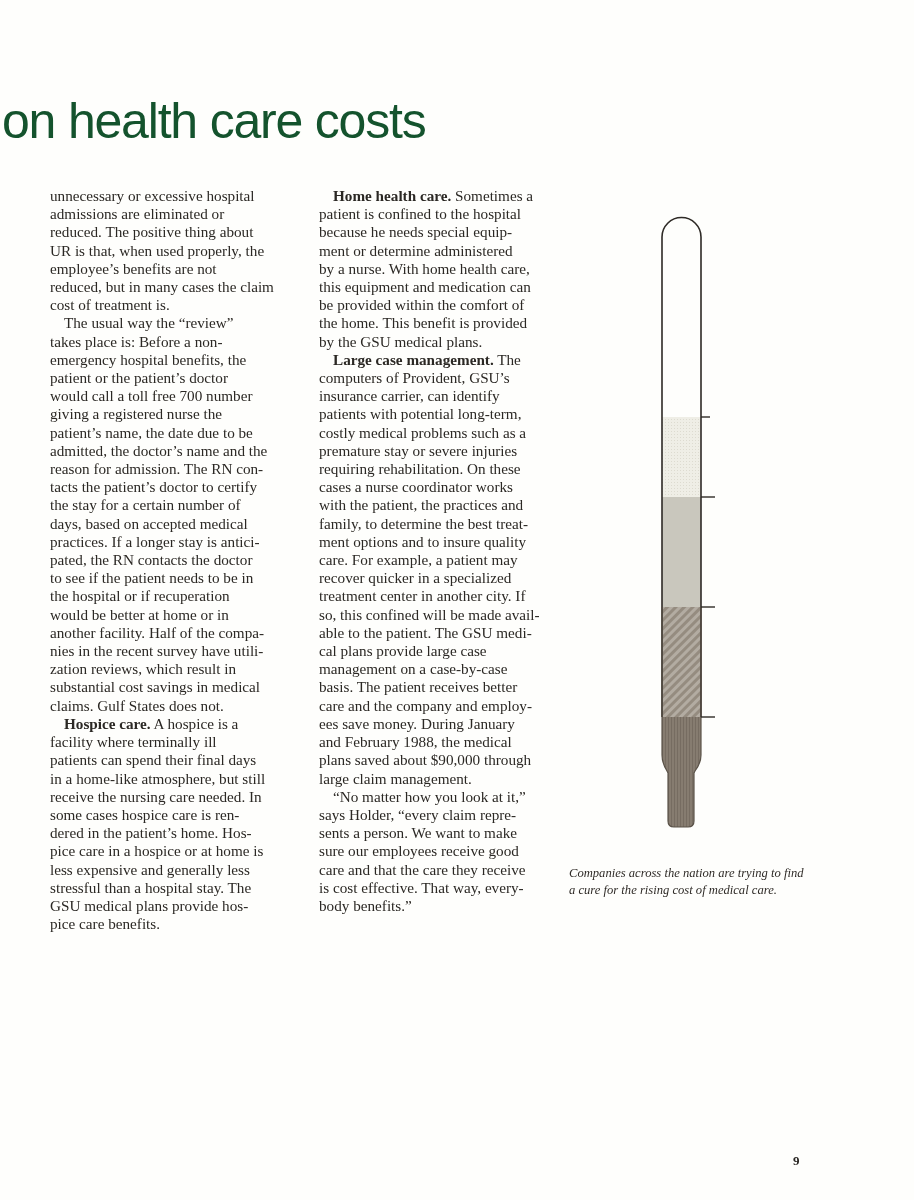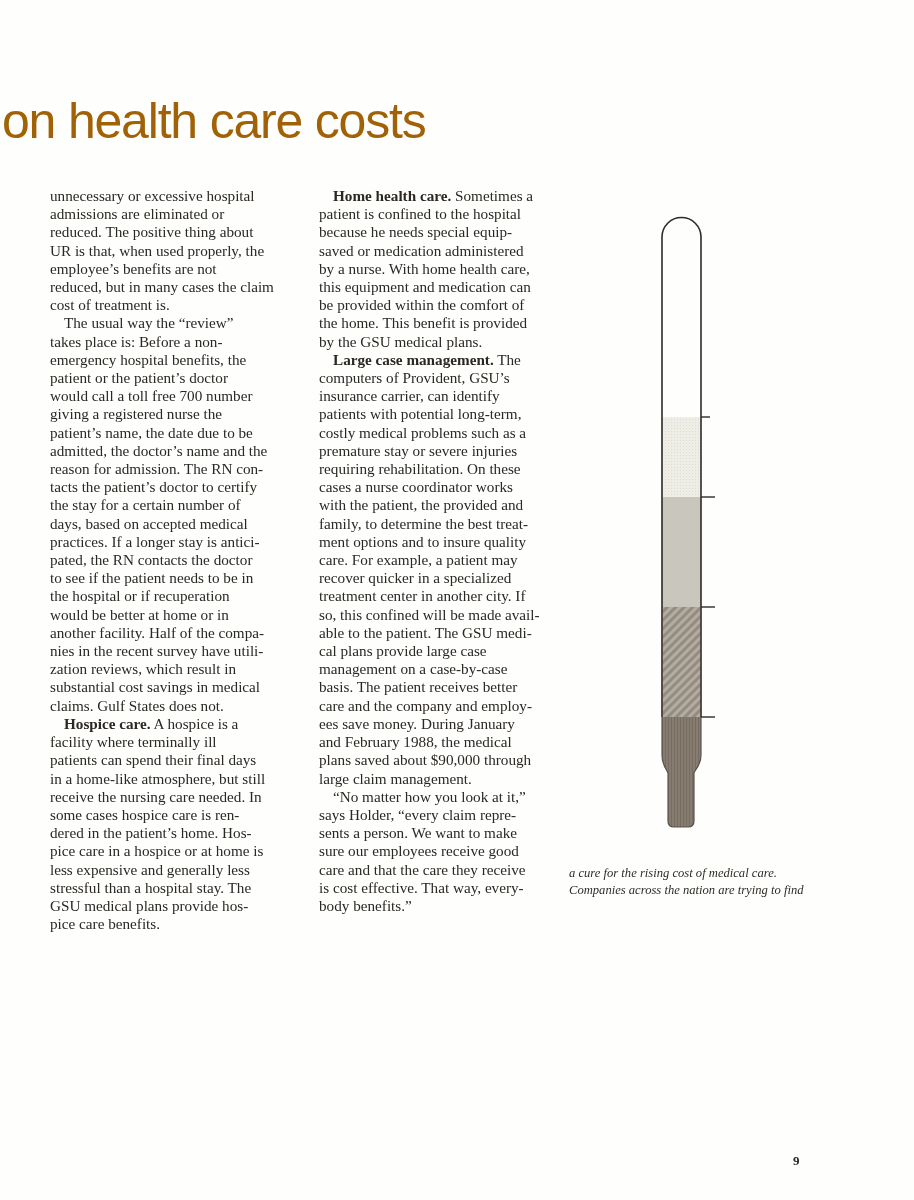--- a/index.html
+++ b/index.html
@@ -24,7 +24,7 @@
     font-weight: normal;
     font-size: 50px;
     letter-spacing: -1.2px;
-    color: #a16207;
+    color: #14532d;
     line-height: 1;
     white-space: nowrap;
   }

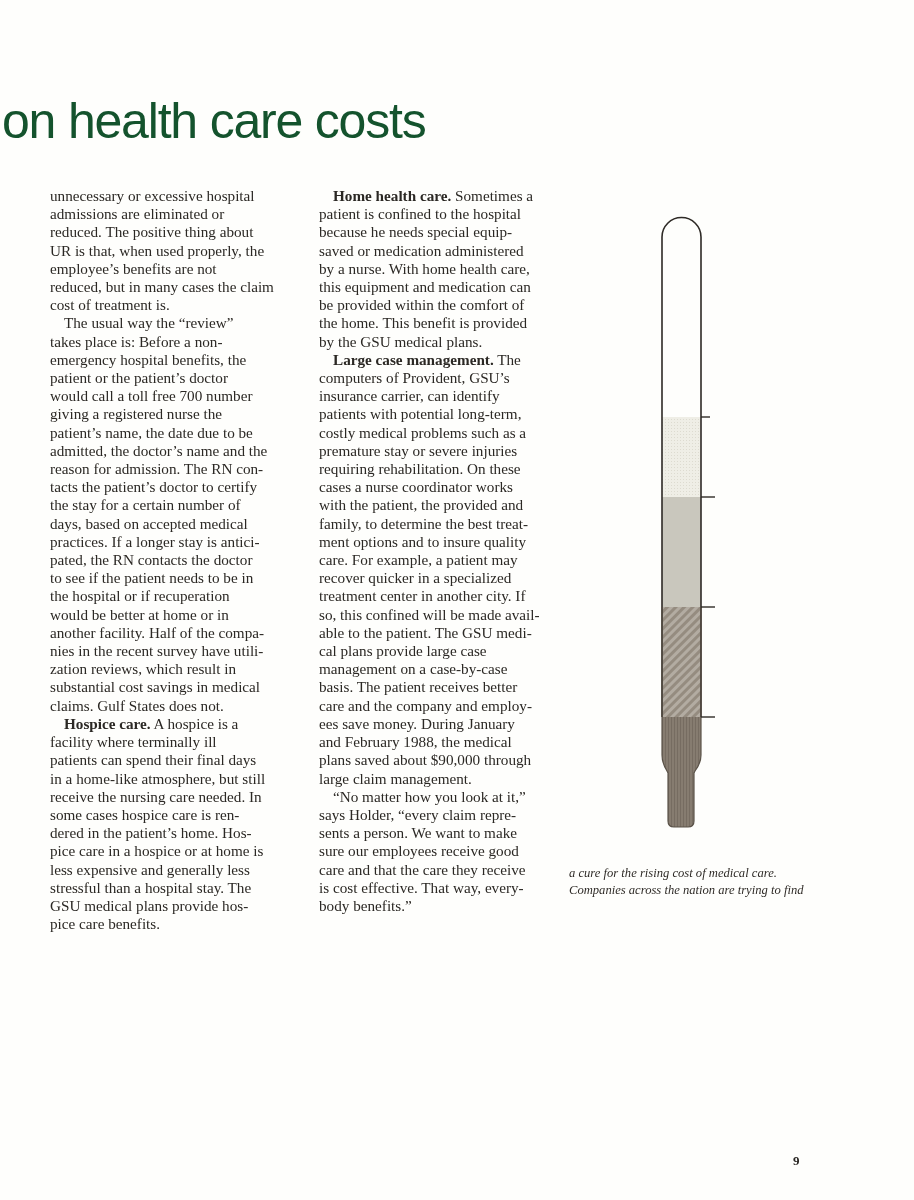--- a/index.html
+++ b/index.html
@@ -139,7 +139,7 @@
     <span class="line indent"><span class="lead" style="font-weight:bold">Home health care.</span><span> Sometimes a</span></span>
     <span class="line">patient is confined to the hospital</span>
     <span class="line">because he needs special equip-</span>
-    <span class="line">saved or medication administered</span>
+    <span class="line">ment or determine administered</span>
     <span class="line">by a nurse. With home health care,</span>
     <span class="line">this equipment and medication can</span>
     <span class="line">be provided within the comfort of</span>

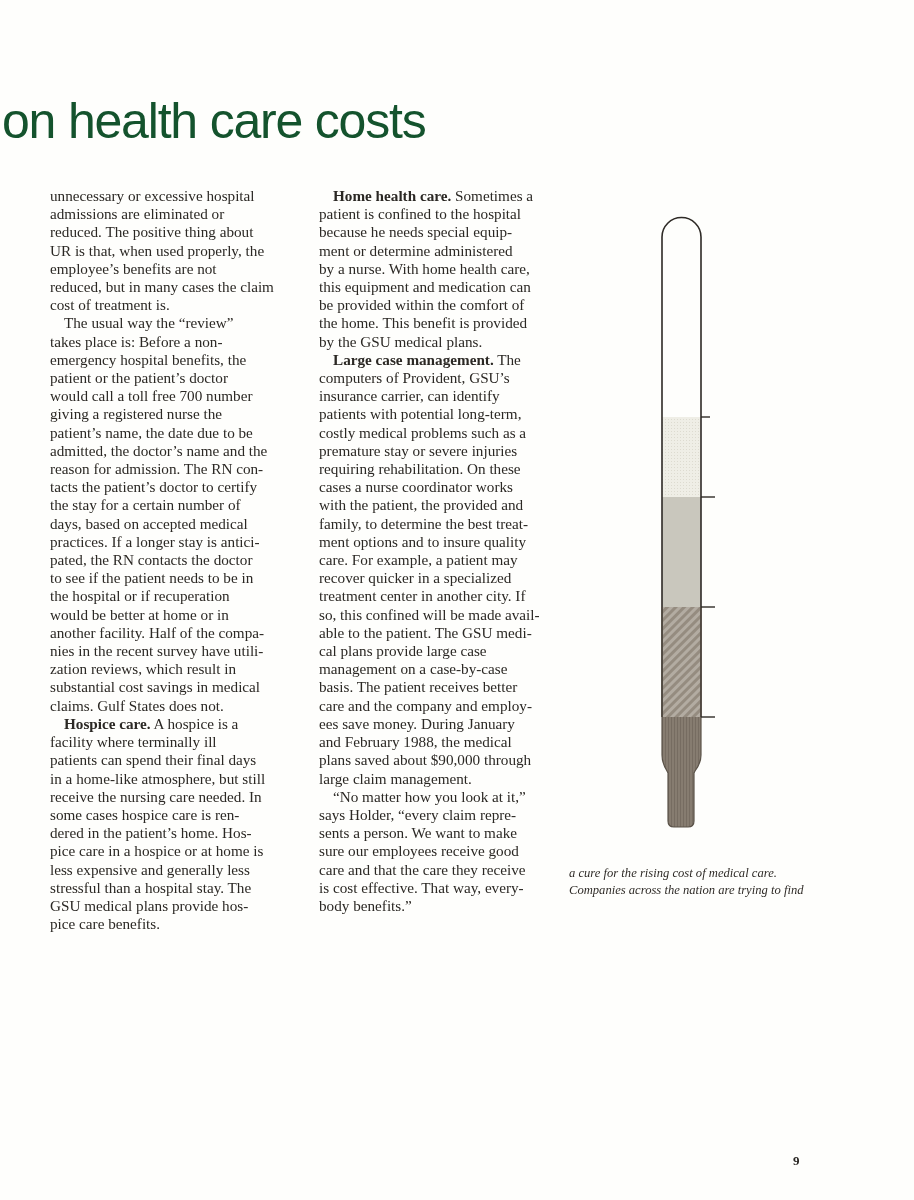--- a/index.html
+++ b/index.html
@@ -155,7 +155,7 @@
     <span class="line">premature stay or severe injuries</span>
     <span class="line">requiring rehabilitation. On these</span>
     <span class="line">cases a nurse coordinator works</span>
-    <span class="line">with the patient, the provided and</span>
+    <span class="line">with the patient, the practices and</span>
     <span class="line">family, to determine the best treat-</span>
     <span class="line">ment options and to insure quality</span>
     <span class="line">care. For example, a patient may</span>

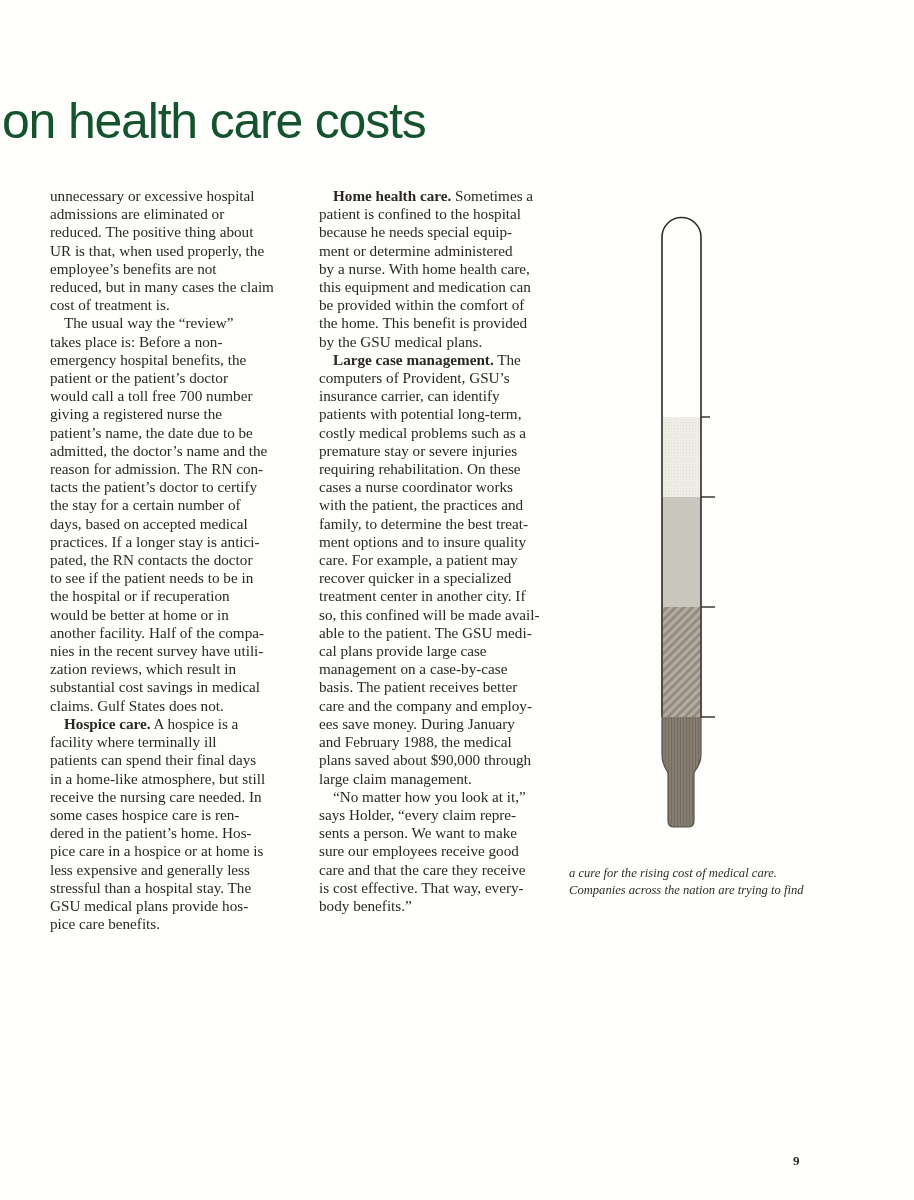--- a/index.html
+++ b/index.html
@@ -221,8 +221,8 @@
 </div>
 
 <div class="caption">
+  <span class="line">Companies across the nation are trying to find</span>
   <span class="line">a cure for the rising cost of medical care.</span>
-  <span class="line">Companies across the nation are trying to find</span>
 </div>
 
 <div class="page-number">9</div>

